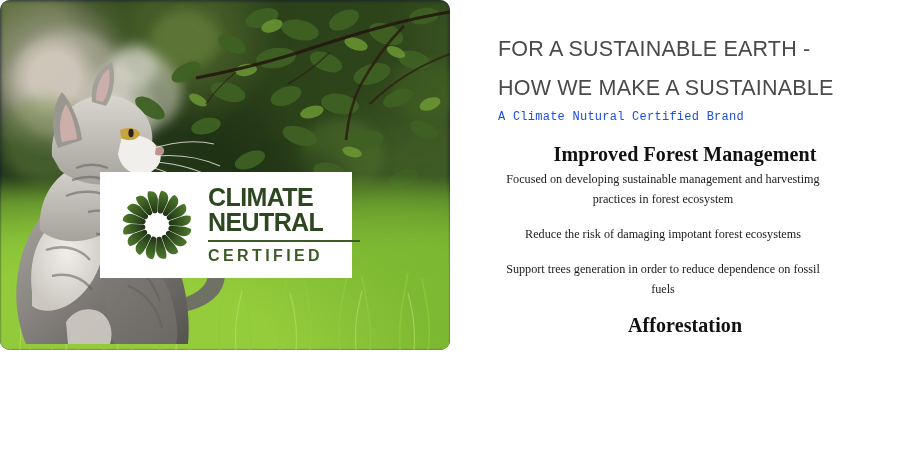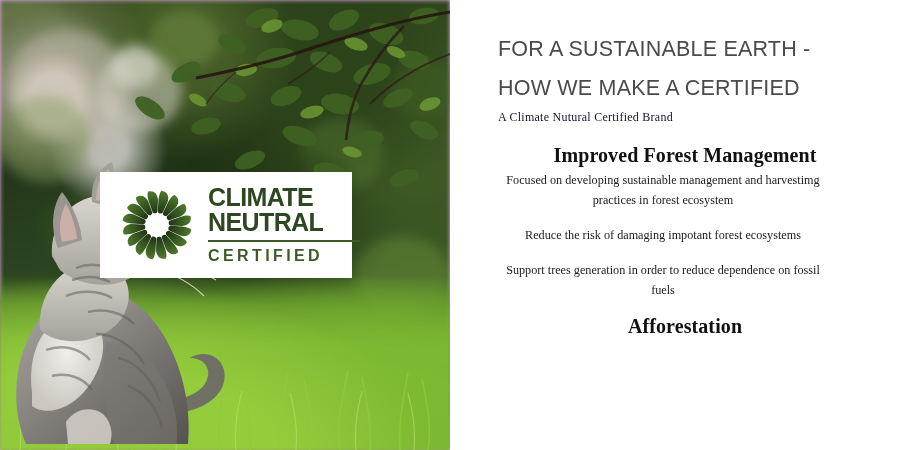--- a/index.html
+++ b/index.html
@@ -305,7 +305,7 @@
 
   <div class="panel">
     <div class="headline">FOR A SUSTAINABLE EARTH -</div>
-    <div class="headline">HOW WE MAKE A CERTIFIED</div>
+    <div class="headline">HOW WE MAKE A SUSTAINABLE</div>
     <div class="subhead">A Climate Nutural Certified Brand</div>
 
     <div class="items">

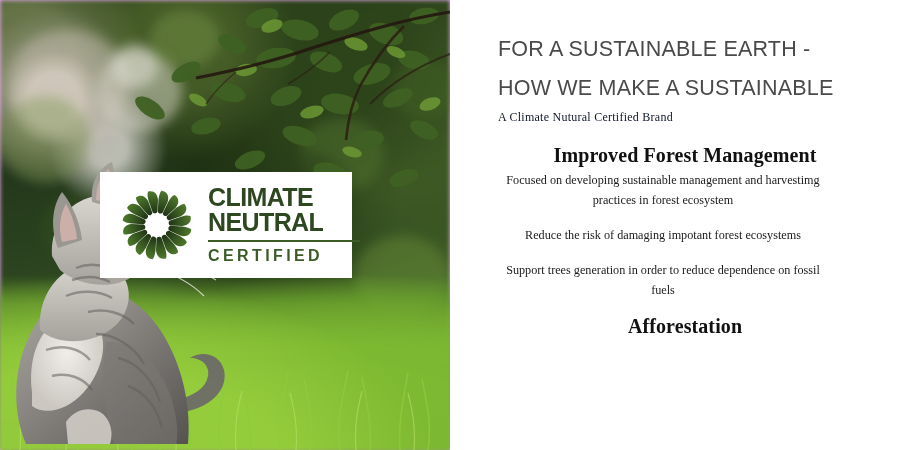--- a/index.html
+++ b/index.html
@@ -58,8 +58,8 @@
   .headline{font-family:"Liberation Sans",sans-serif;font-weight:300;
     font-size:21.5px;line-height:39px;color:#4a4a4a;letter-spacing:.2px;
     white-space:nowrap;}
-  .subhead{font-family:Liberation Serif, serif;font-weight:300;
-    font-size:12px;color:#0f172a;letter-spacing:.25px;margin-top:2px;}
+  .subhead{font-family:Liberation Mono, monospace;font-weight:300;
+    font-size:12px;color:#1d4ed8;letter-spacing:.25px;margin-top:2px;}
   .items{margin-top:19px;}
   .item{margin-bottom:15px;text-align:center;}
   .item:last-child{margin-bottom:12px;}

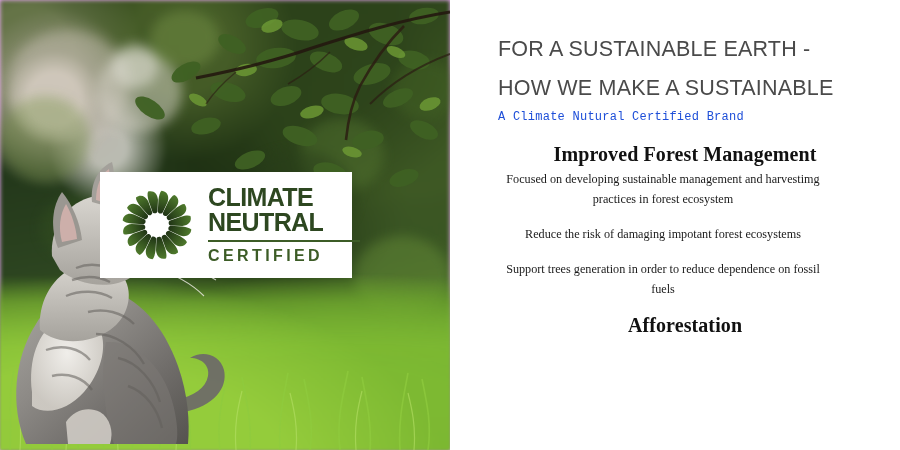--- a/index.html
+++ b/index.html
@@ -10,7 +10,7 @@
   .page{position:relative;width:900px;height:450px;display:flex;}
 
   
-  .photo{position:relative;width:450px;height:450px;overflow:hidden;background:#f0abfc;}
+  .photo{position:relative;width:450px;height:350px;overflow:hidden;background:#0f172a;border-radius:10px;}
 
   .bg-base{position:absolute;inset:0;
     background:

